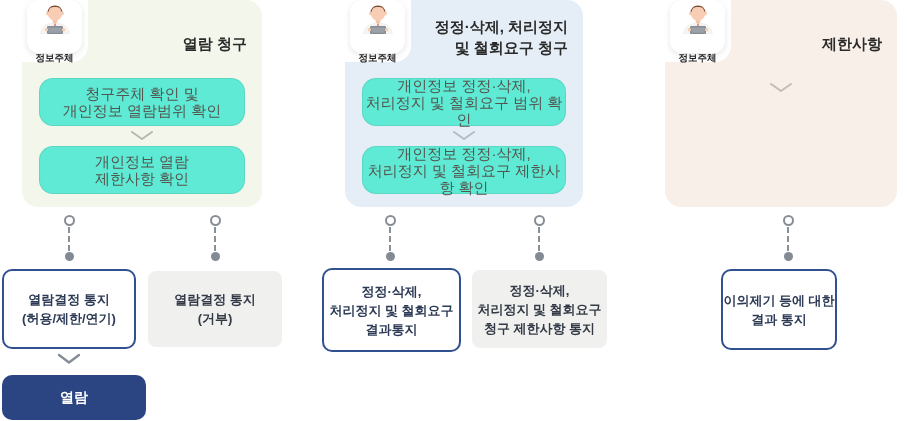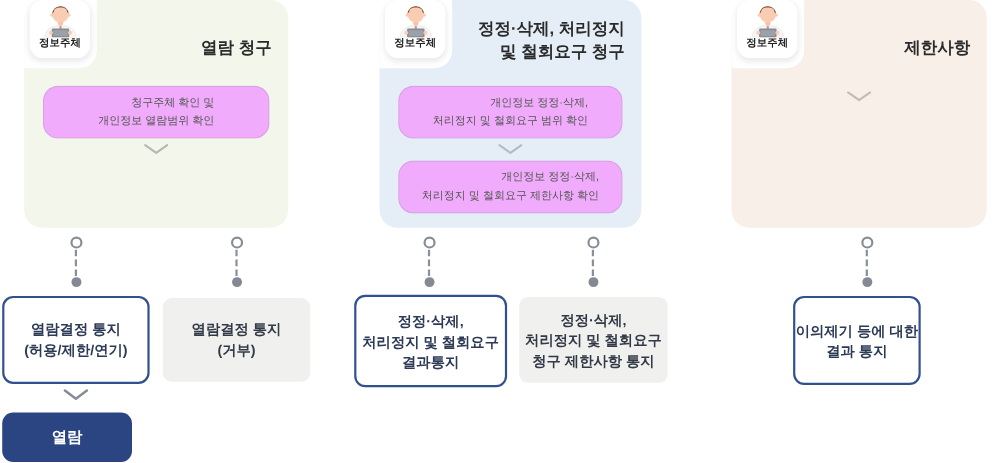--- a/index.html
+++ b/index.html
@@ -16,7 +16,7 @@
   .badge{position:absolute;left:5px;top:0;width:55px;height:53px;background:#ffffff;
          border-radius:12px;box-shadow:0 2px 6px rgba(0,0,0,.10);
          display:flex;flex-direction:column;align-items:center;justify-content:flex-start;
-         padding-top:2px;box-sizing:border-box;}
+         padding-top:2px;box-sizing:border-box;gap:18px;}
   .badge svg{display:block;}
   .badge-label{font-size:9.5px;font-weight:700;color:#222222;line-height:10px;margin-top:1px;}
   .panel-title{position:absolute;right:15px;margin:0;font-size:15px;font-weight:700;

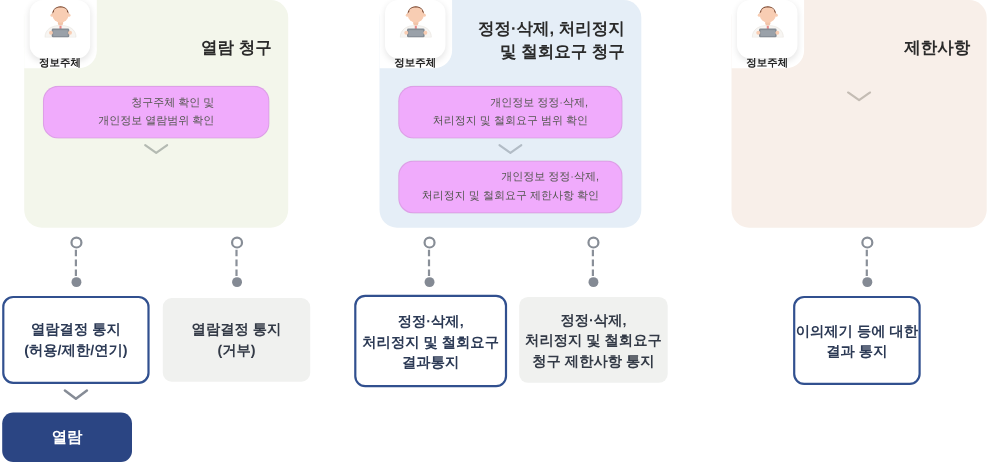--- a/index.html
+++ b/index.html
@@ -25,9 +25,9 @@
   .col2 .panel-title{top:16px;}
   .col3 .panel-title{top:33px;}
   .steps{position:absolute;left:17px;right:17px;top:78px;display:flex;flex-direction:column;}
-  .step-box{height:48px;background:#f0abfc;border:1px solid rgba(60,62,50,.10);
+  .step-box{height:48px;background:#5eead4;border:1px solid rgba(60,62,50,.10);
             border-radius:14px;display:flex;align-items:center;justify-content:center;
-            text-align:right;font-size:10px;line-height:17px;color:#53564f;
+            text-align:center;font-size:15px;line-height:17px;color:#53564f;
             white-space:pre-line;box-sizing:border-box;}
   .step-chevron{height:20px;display:flex;align-items:center;justify-content:center;}
 

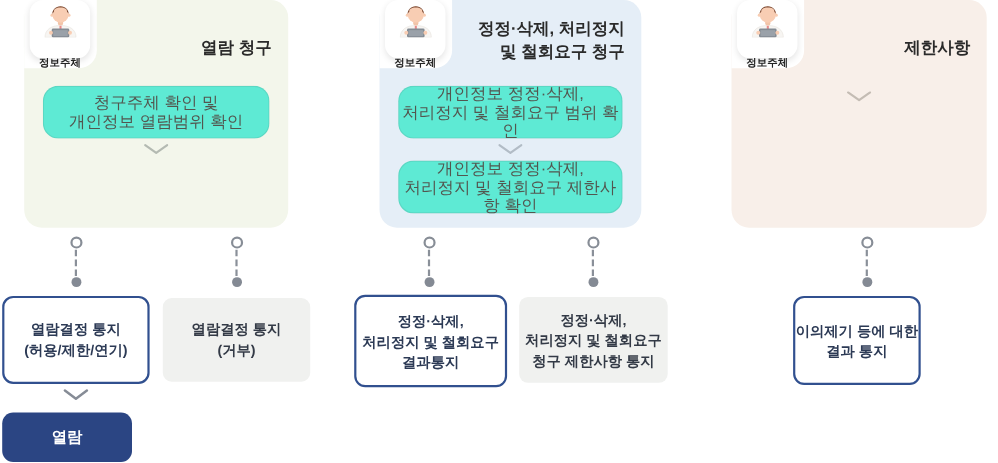--- a/index.html
+++ b/index.html
@@ -96,6 +96,8 @@
             <path d="M1,1 L11,8 L21,1" fill="none" stroke="#b4bab2" stroke-width="2" stroke-linecap="round" stroke-linejoin="round"></path>
           </svg>
       </div>
+      <div class="step-box">개인정보 열람
+제한사항 확인</div>
     </div>
   </section>
 

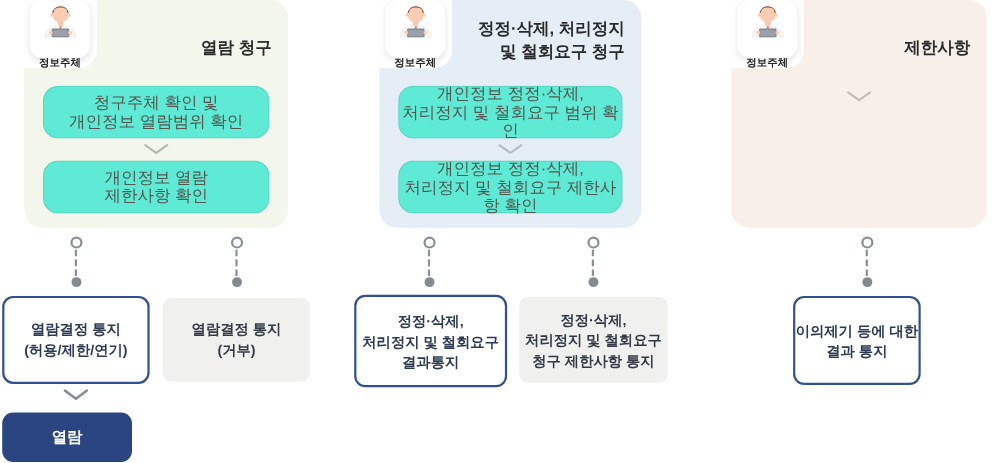--- a/index.html
+++ b/index.html
@@ -58,7 +58,7 @@
   .down-chevron{position:absolute;left:57px;top:352px;width:24px;height:13px;
                 display:flex;align-items:center;justify-content:center;}
 
-  .final-box{position:absolute;left:2px;top:375px;width:118px;height:45px;background:#2b4583;
+  .final-box{position:absolute;left:2px;top:375px;width:144px;height:45px;background:#2b4583;
              border-radius:10px;display:flex;align-items:center;justify-content:center;
              color:#ffffff;font-size:14px;font-weight:700;}
 </style>

